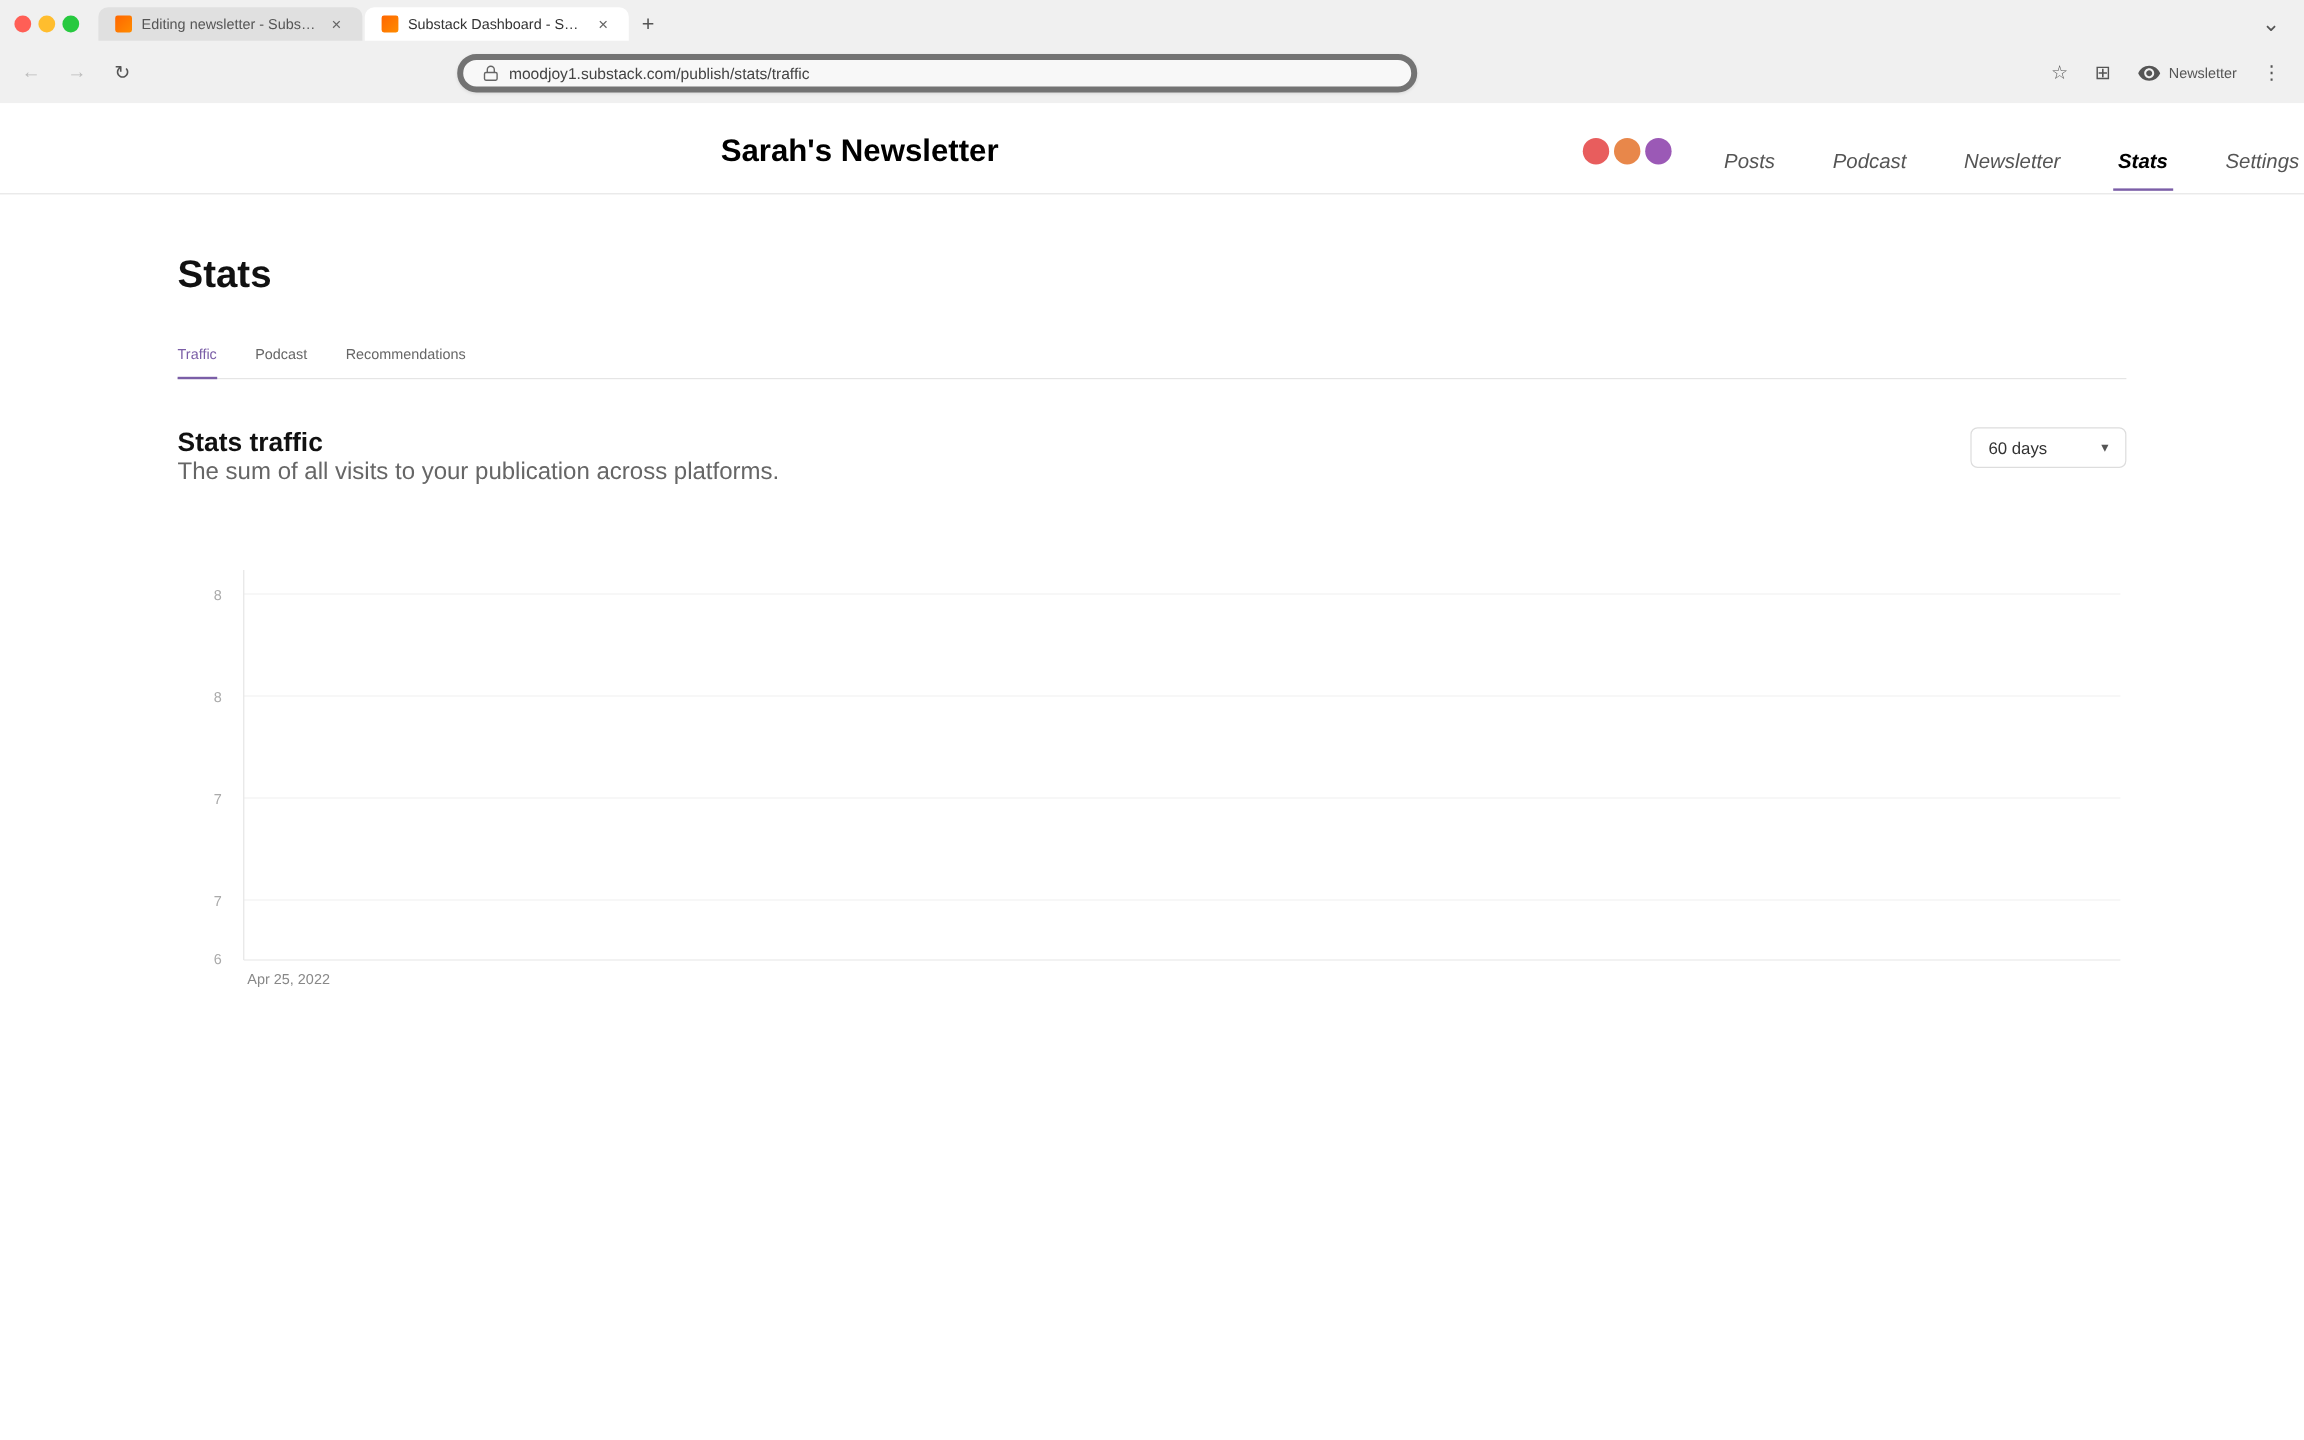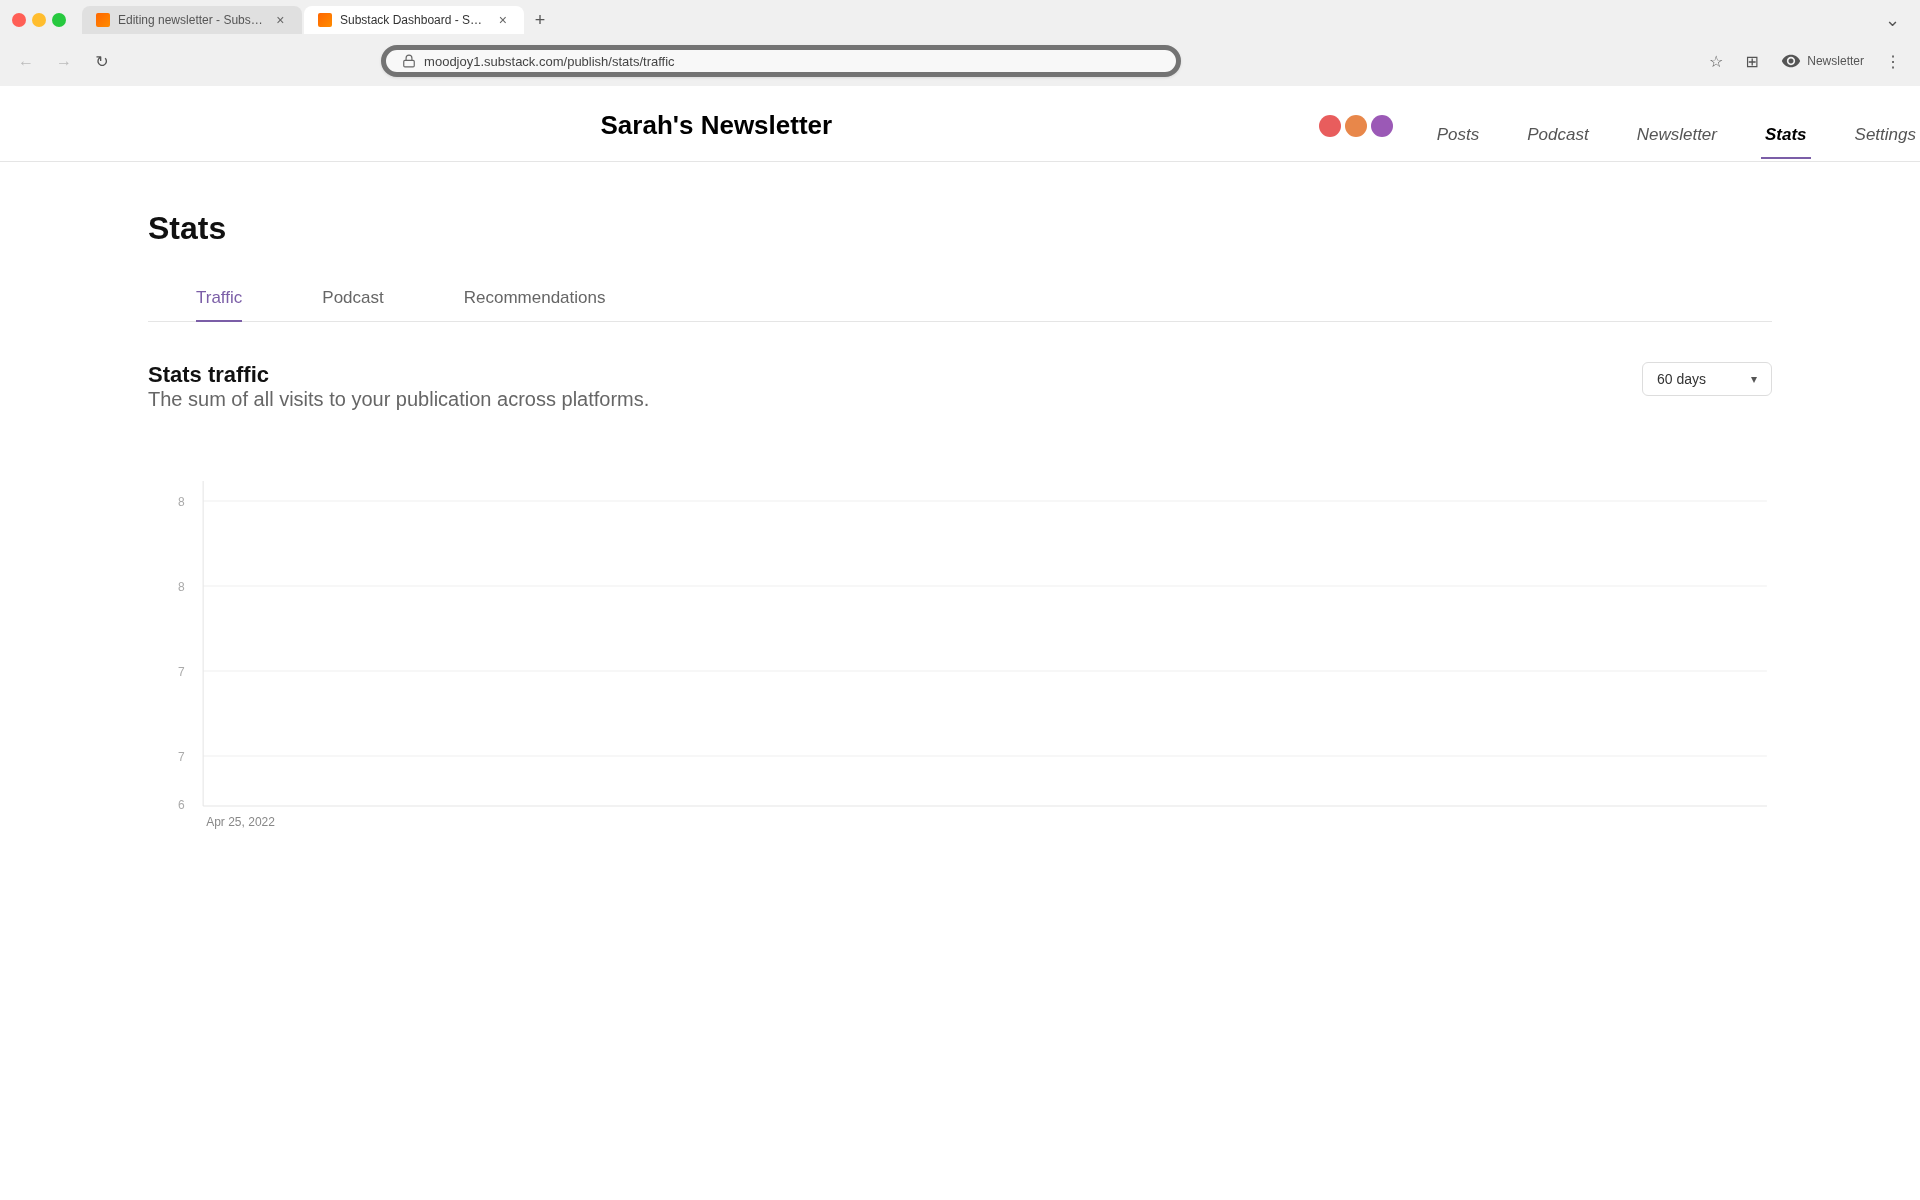--- a/index.html
+++ b/index.html
@@ -54,7 +54,7 @@
 
     
     .stats-tabs { display: flex; gap: 32px; border-bottom: 1px solid #e5e5e5; margin-bottom: 40px; }
-    .stats-tab { font-size: 17px; color: #666; padding: 8px 0 12px; cursor: pointer; border-bottom: 2px solid transparent; position: relative; top: 1px; margin-left: 48px; }
+    .stats-tab { font-size: 12px; color: #666; padding: 8px 0 12px; cursor: pointer; border-bottom: 2px solid transparent; position: relative; top: 1px; }
     .stats-tab.active { color: #7B5EA7; border-bottom: 2px solid #7B5EA7; font-weight: 500; }
 
     

